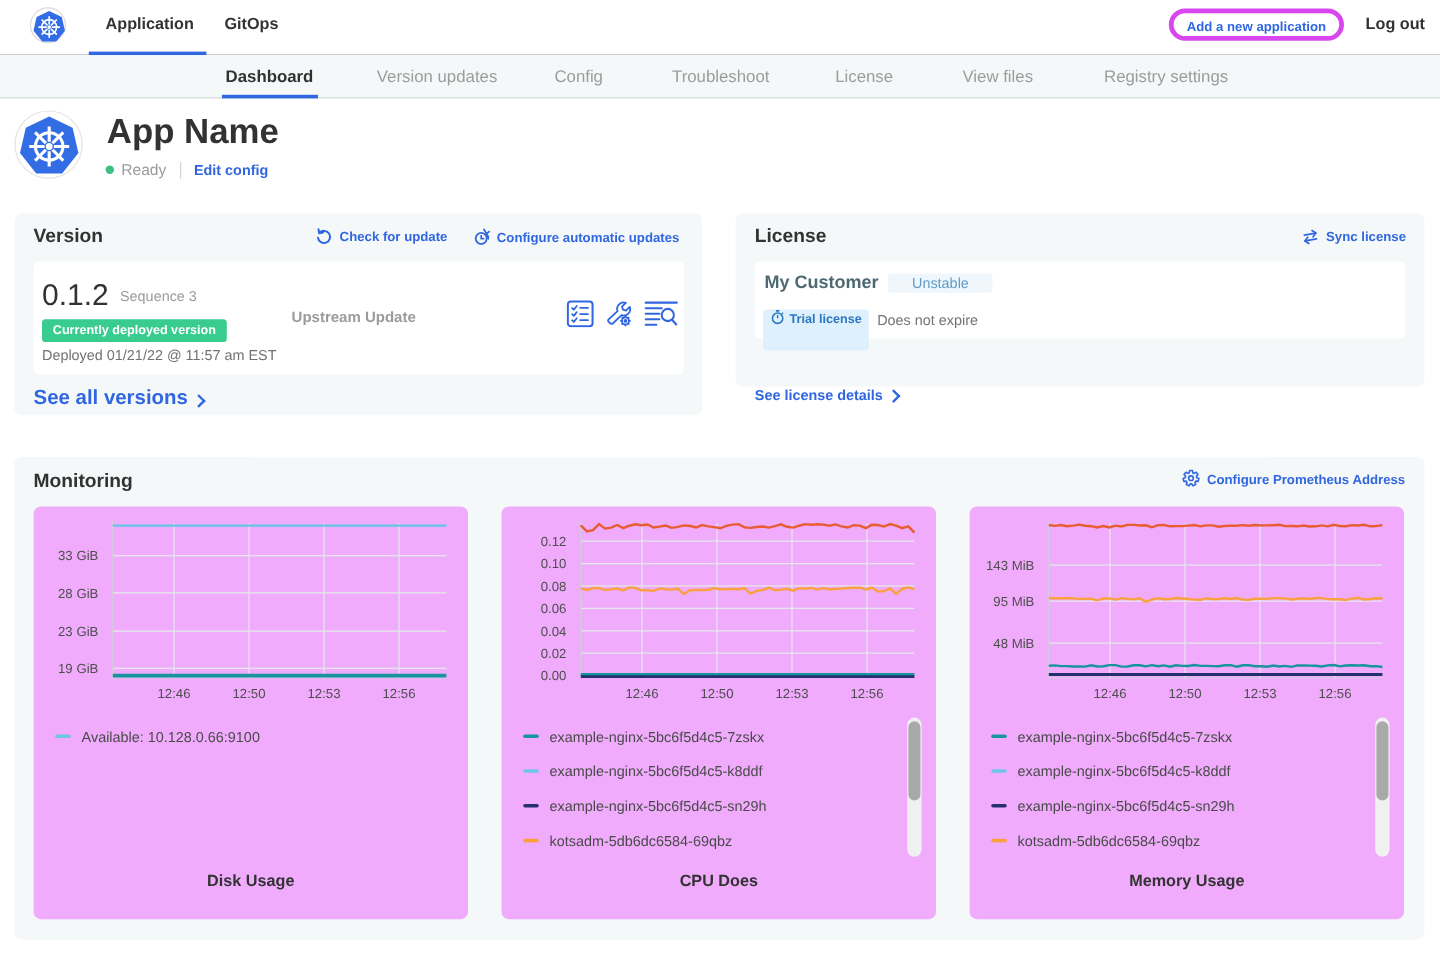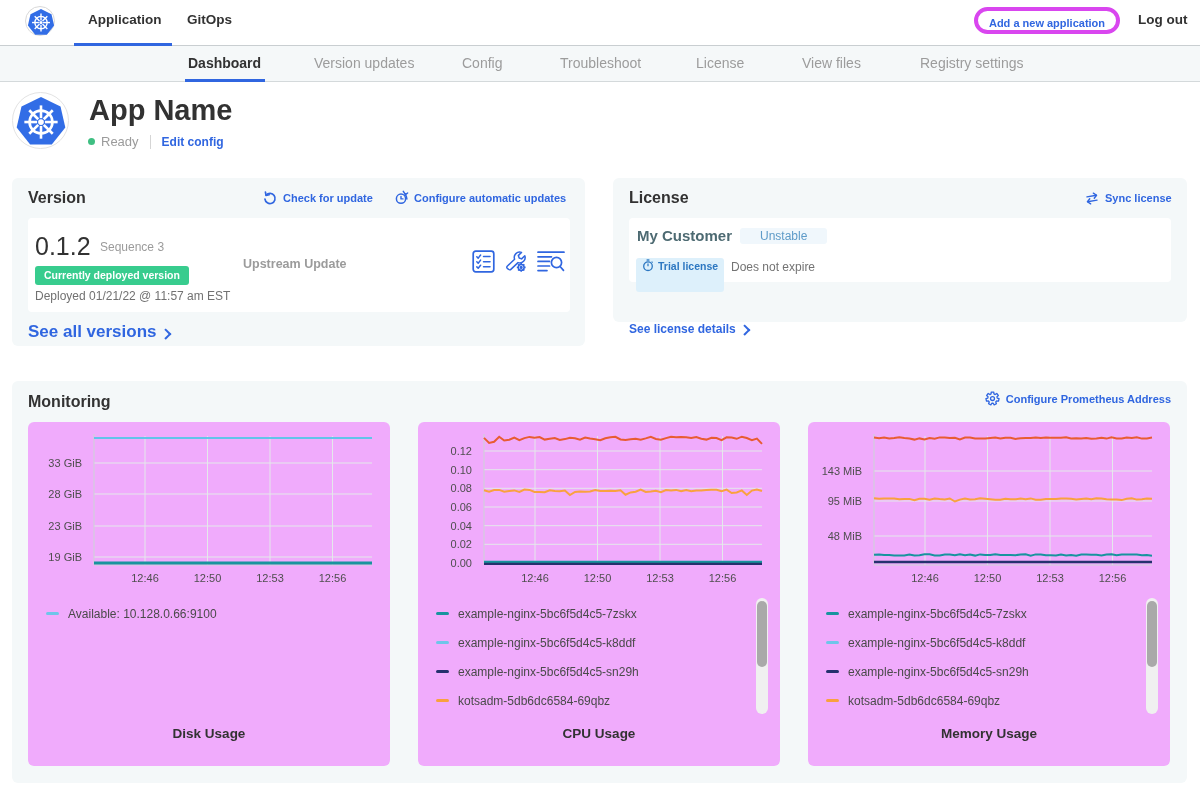--- a/index.html
+++ b/index.html
@@ -284,7 +284,7 @@
   <div class="scrolltrack">
       <div class="scrollthumb"></div>
     </div>
-  <div class="ctitle">CPU Usage</div>
+  <div class="ctitle">CPU Does</div>
 </div>
 
 <div class="chartcard" id="chart3">

